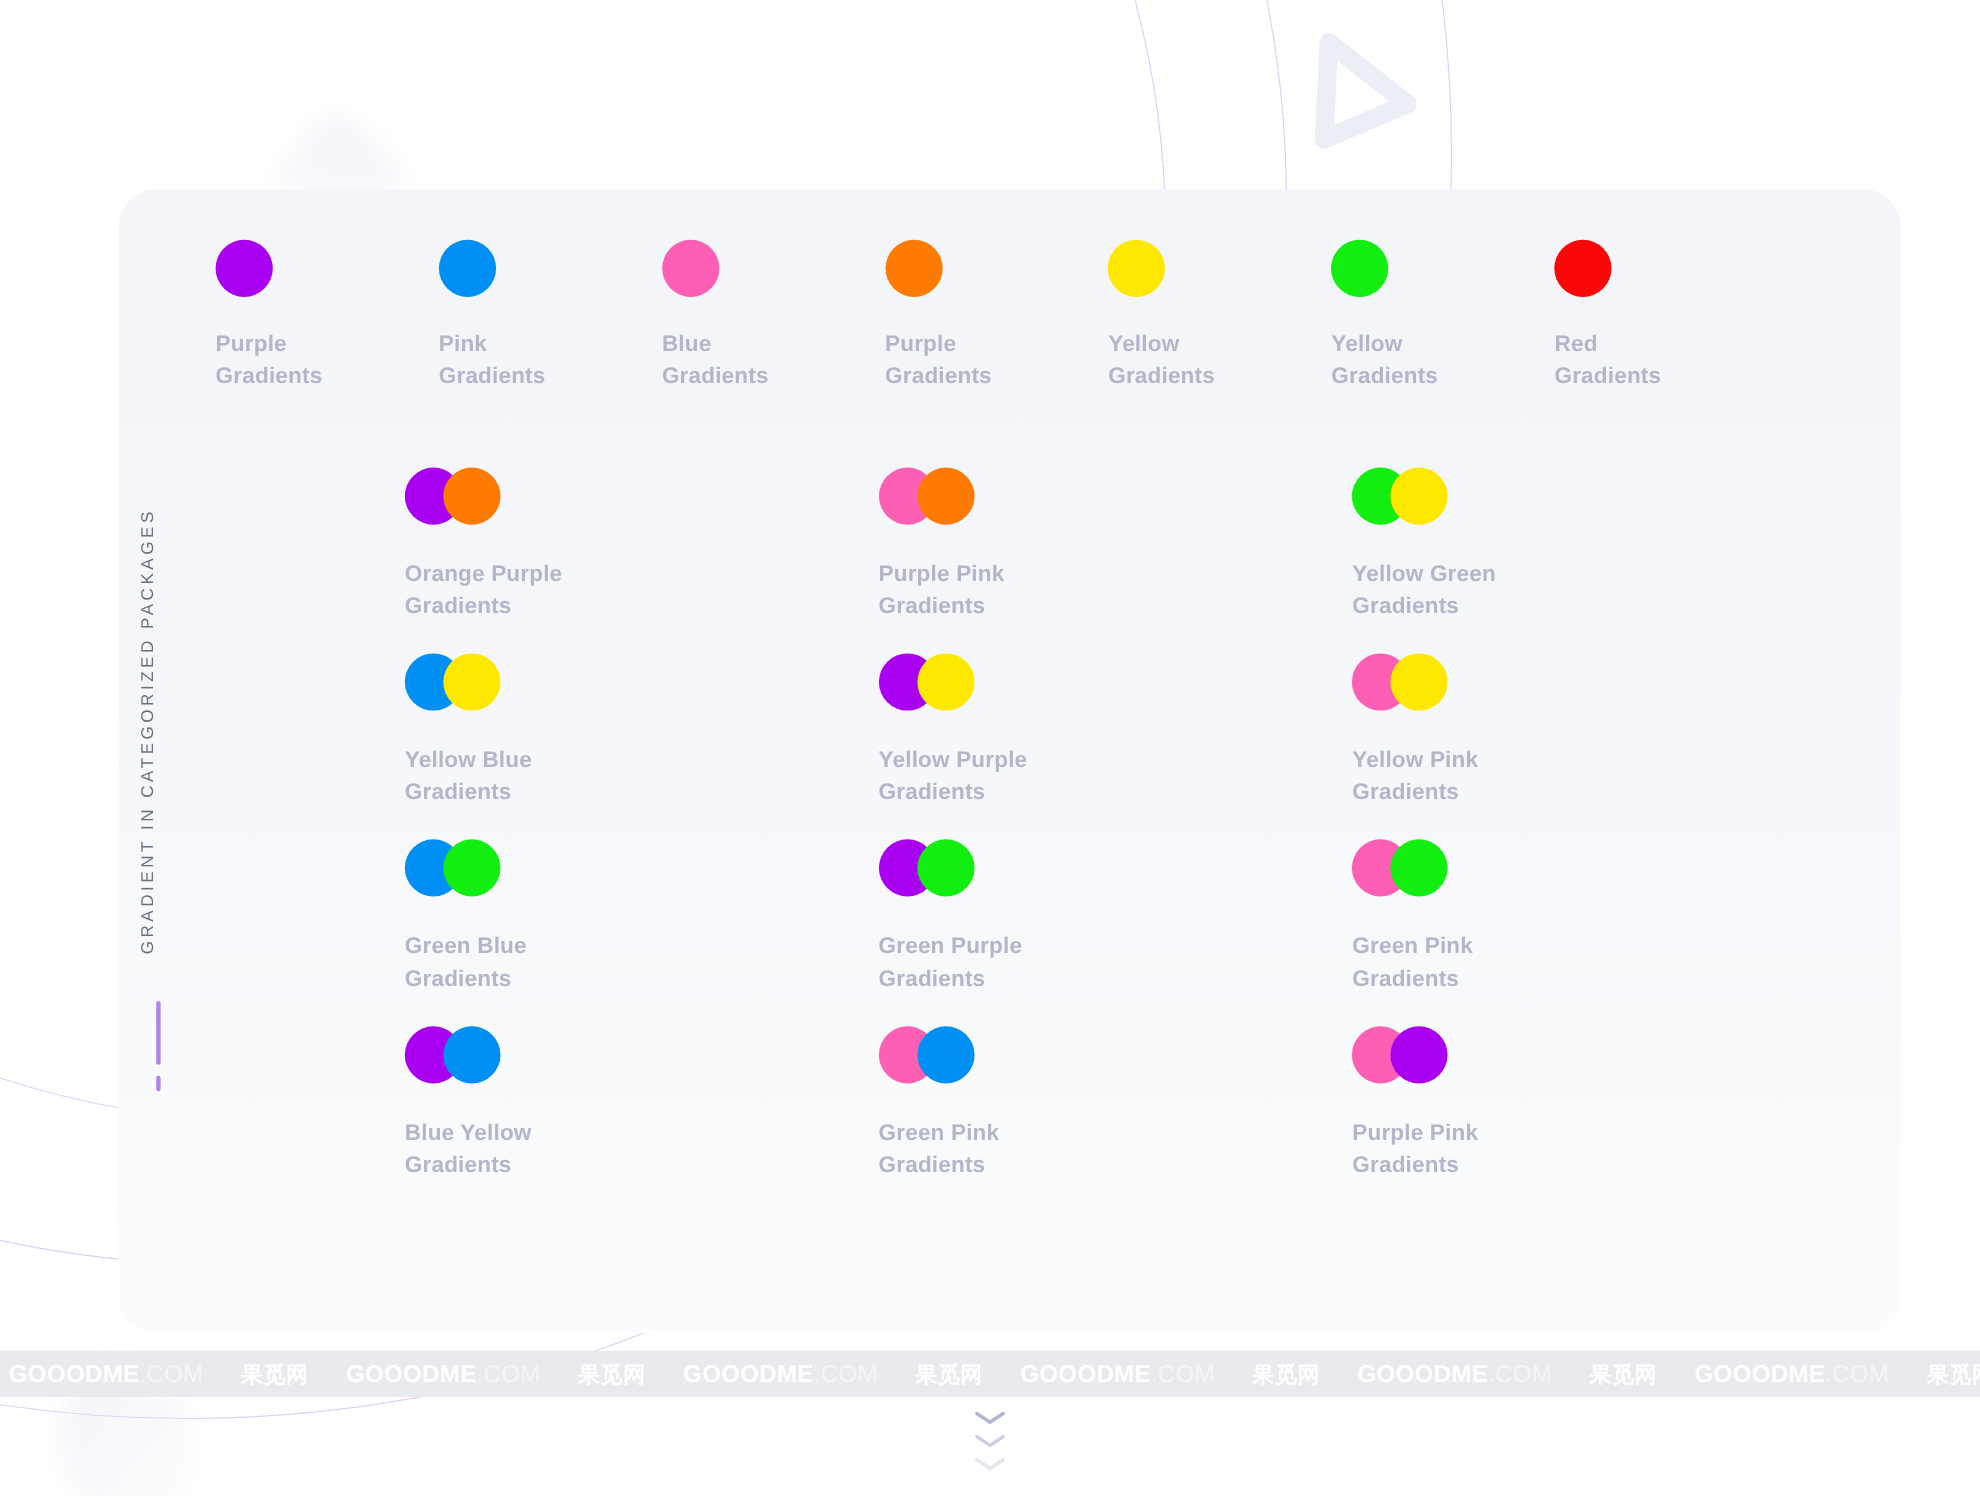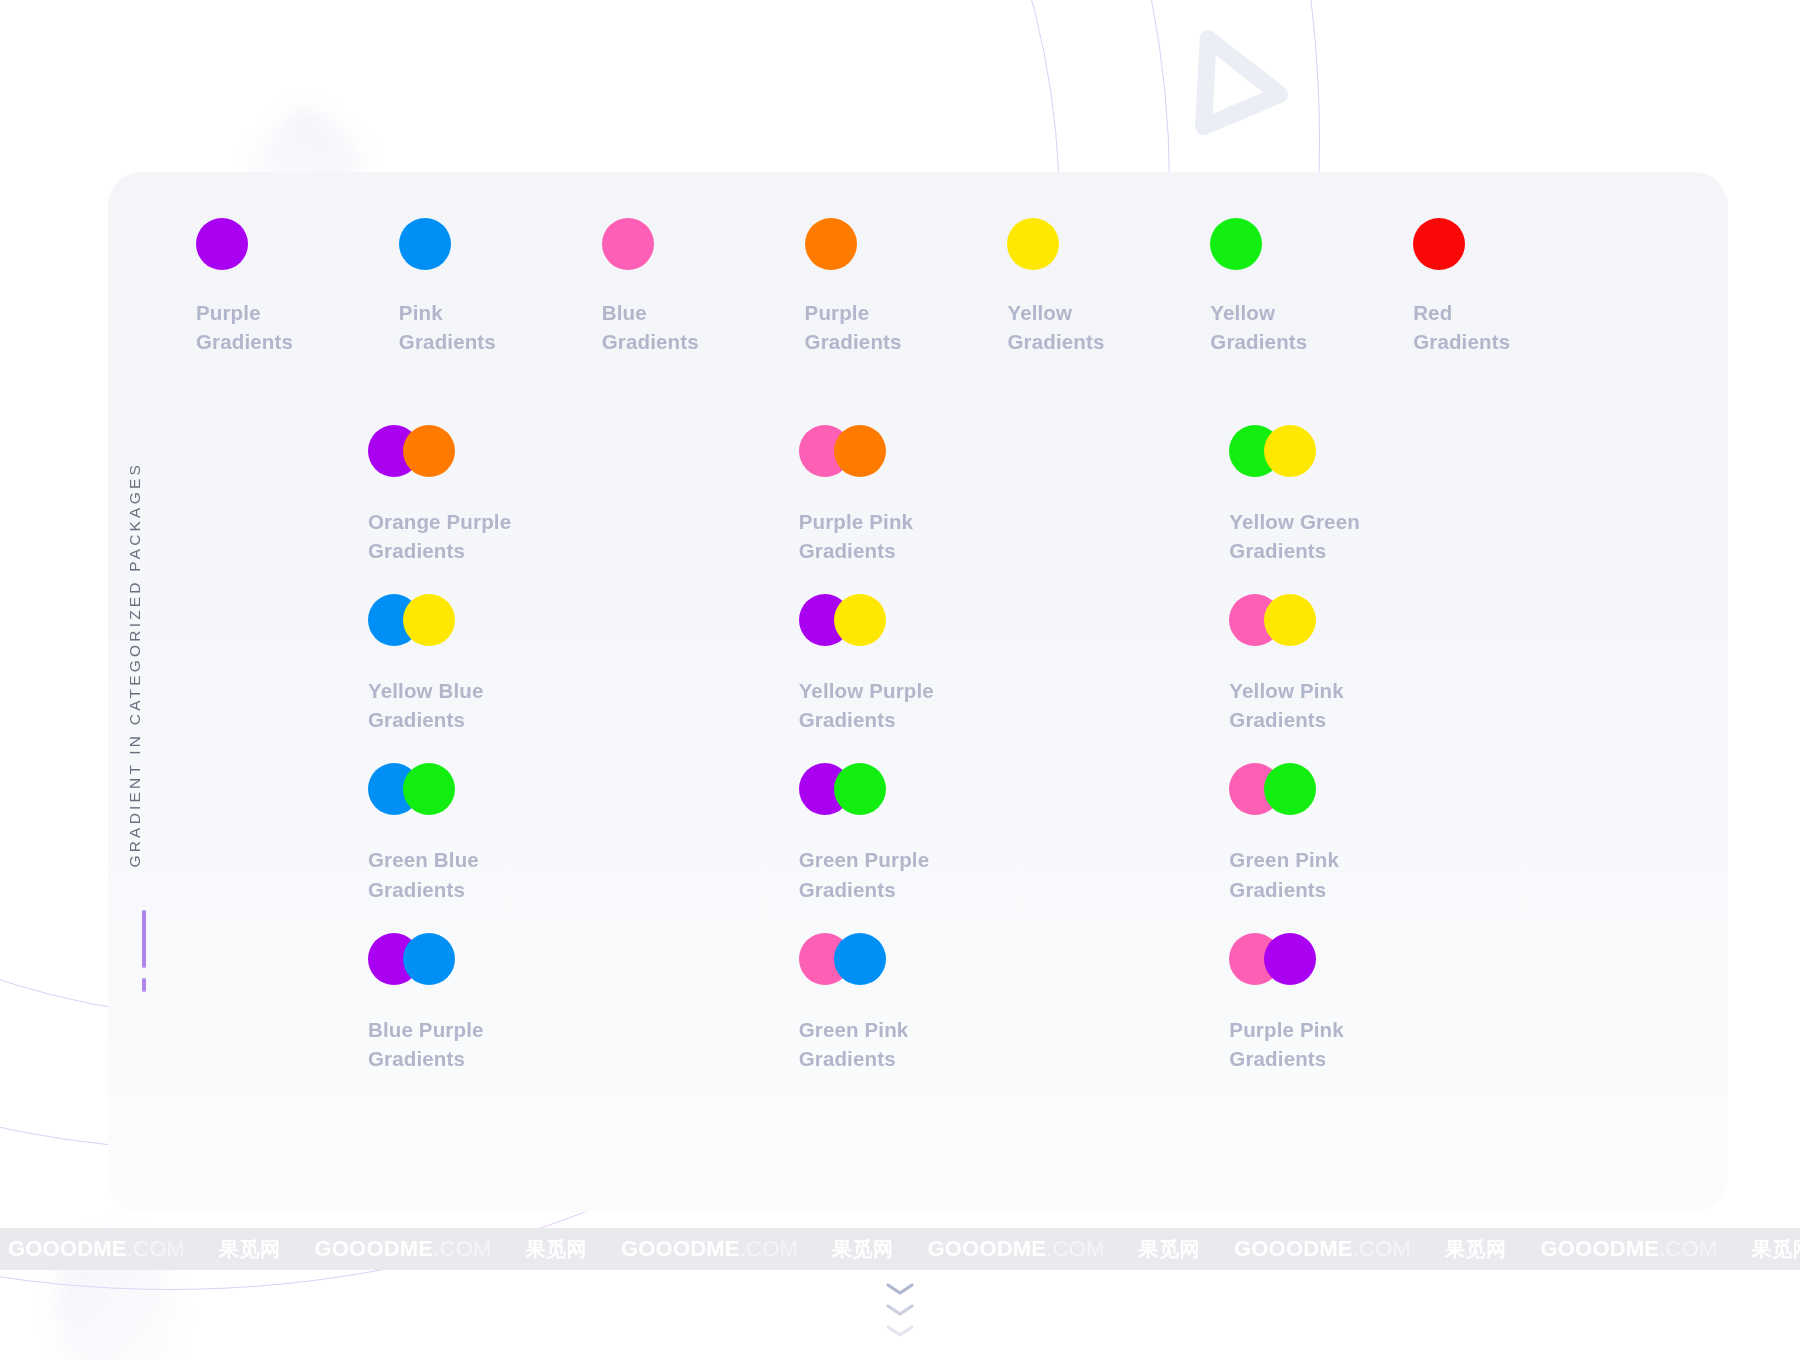--- a/index.html
+++ b/index.html
@@ -367,7 +367,7 @@
             <i class="a" style="background: rgb(170, 0, 242);"></i>
             <i class="b" style="background: rgb(0, 144, 245);"></i>
           </div>
-          <div class="cap">Blue Purple
+          <div class="cap">Blue Yellow
 Gradients</div>
         </div>
         <div class="pair-item">

